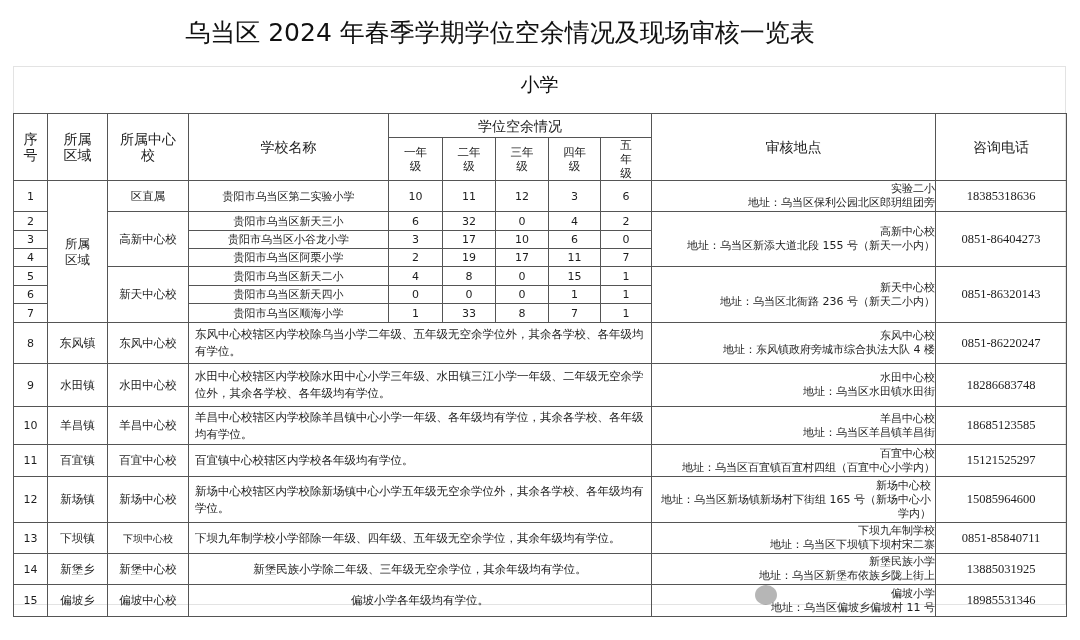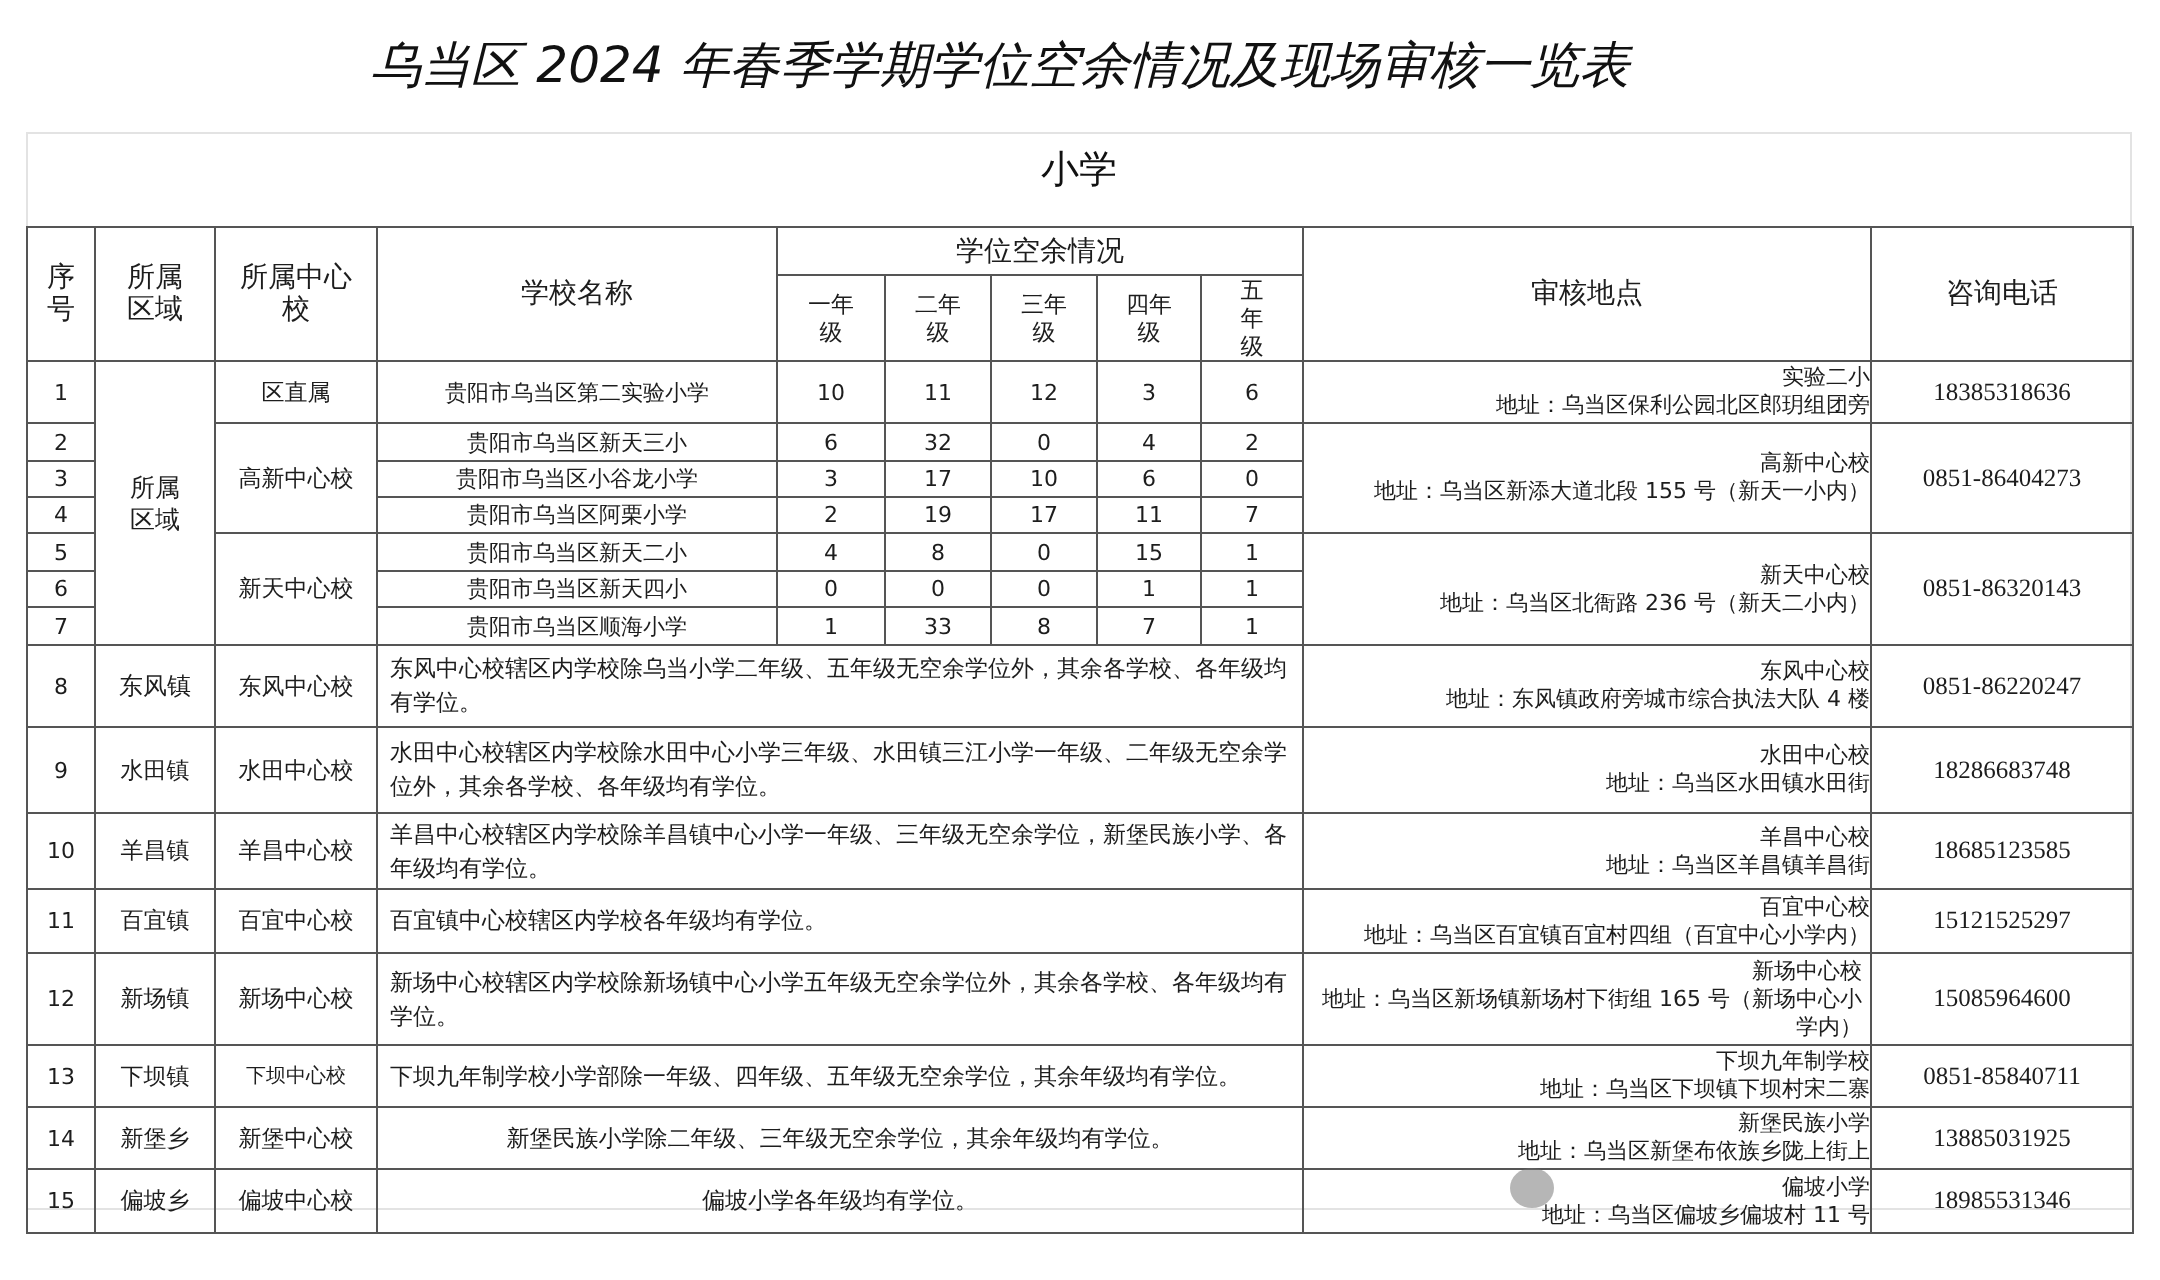--- a/index.html
+++ b/index.html
@@ -6,7 +6,7 @@
   body { width:1080px; height:640px; background:#ffffff; position:relative; overflow:hidden;
          font-family:"DejaVu Sans","Liberation Sans",sans-serif; color:#1a1a1a; }
   .title { position:absolute; left:0; top:16px; width:1000px; text-align:center;
-           font-size:25px; letter-spacing:0px; color:#111; font-weight:normal;font-style:italic; }
+           font-size:25px; letter-spacing:0px; color:#111; font-weight:normal; }
   .outer { position:absolute; left:13px; top:66px; width:1053px; height:539px;
            border:1px solid #e3e3e3; box-sizing:border-box; }
   .section-title { position:absolute; left:13px; top:72px; width:1053px; text-align:center;

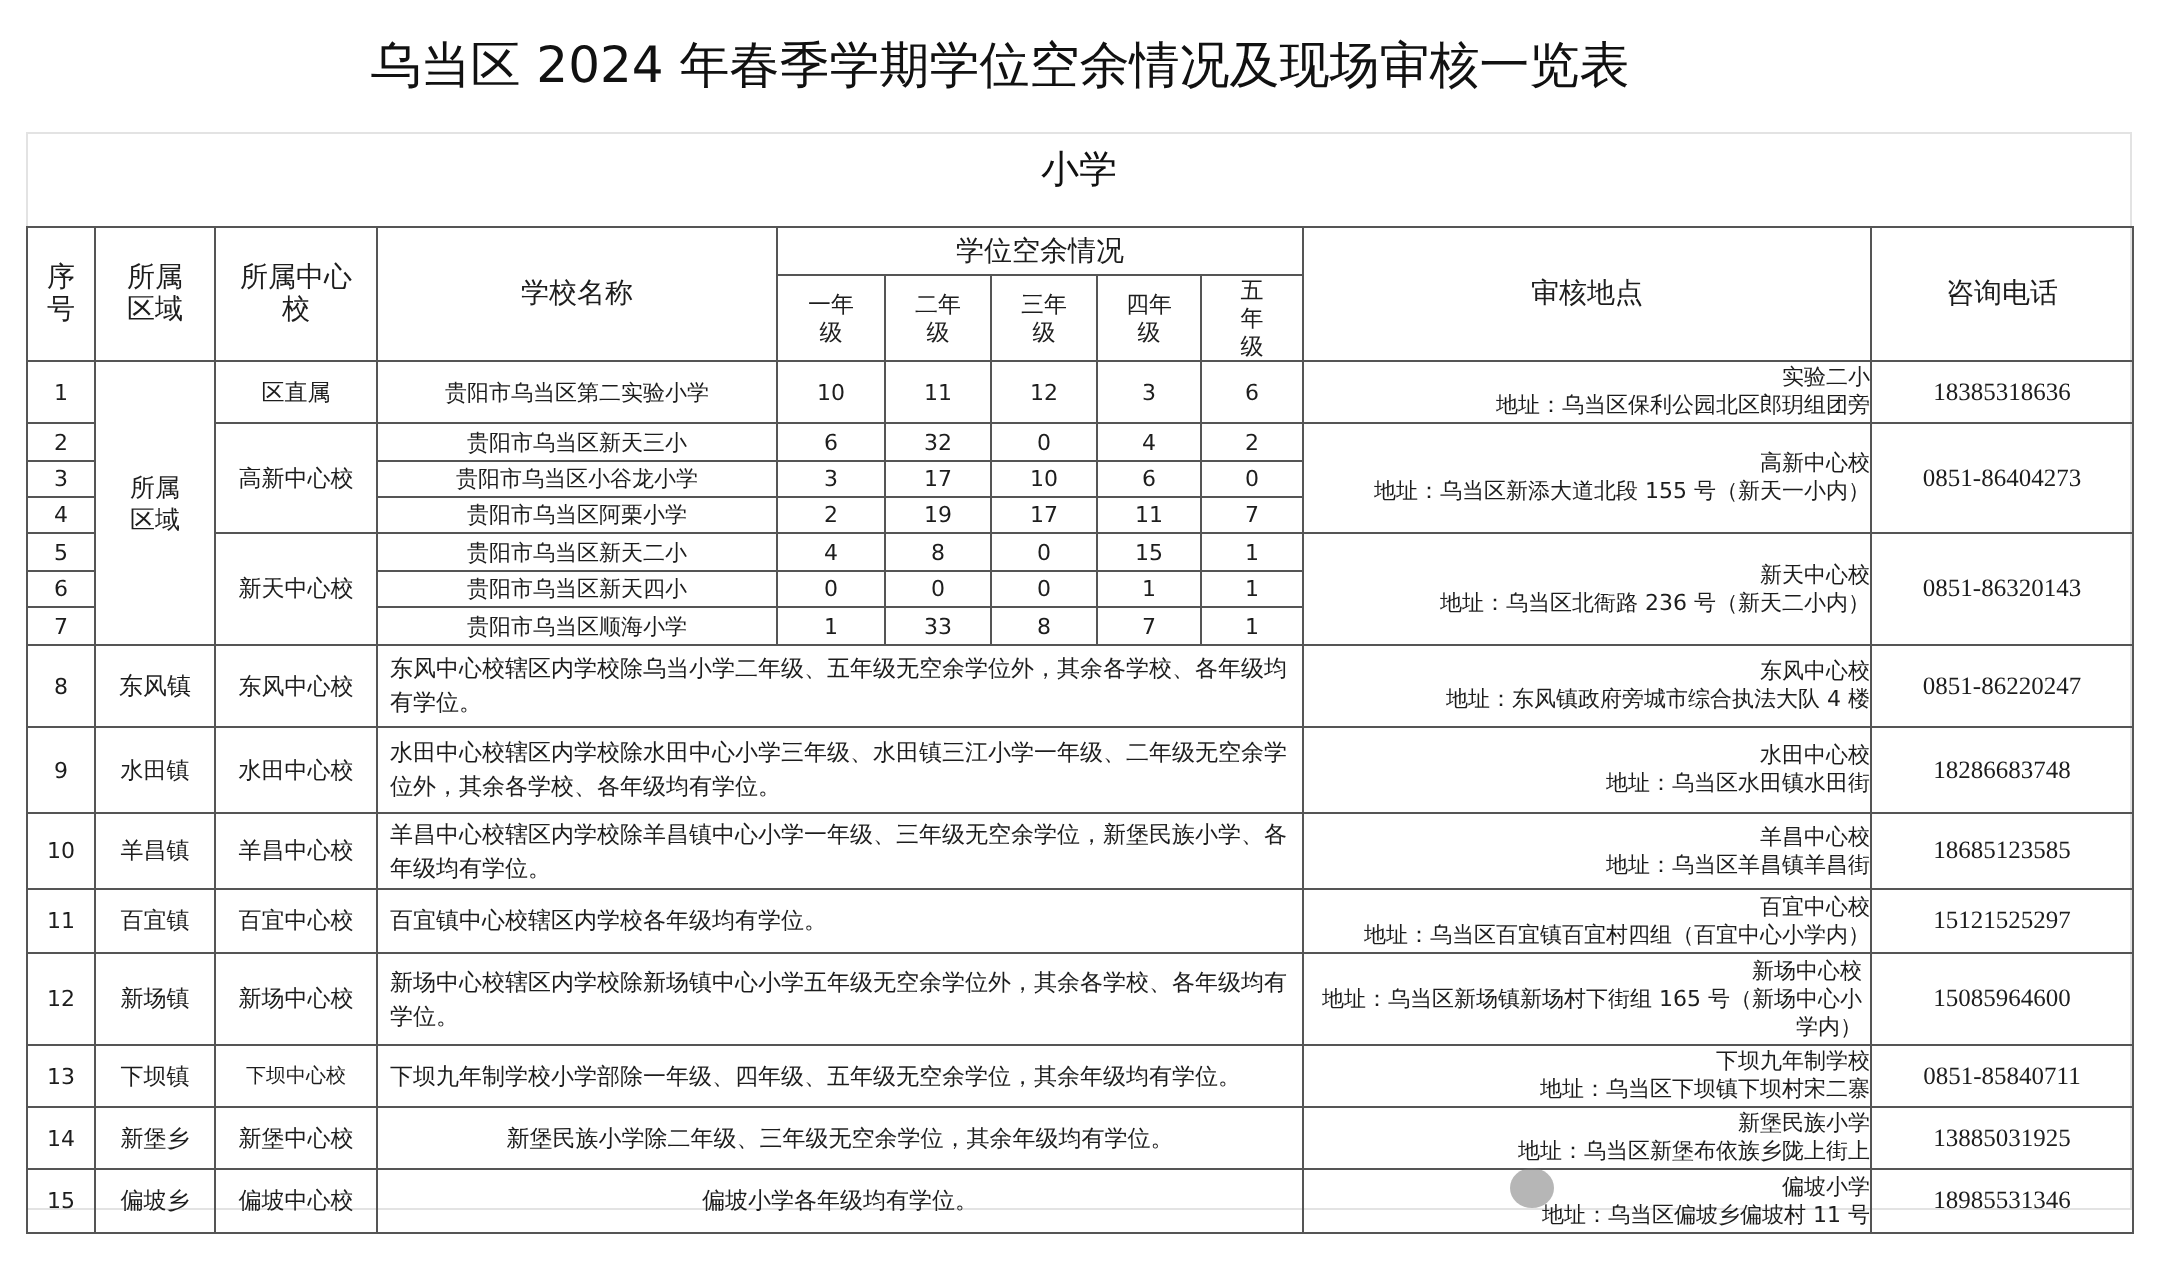--- a/index.html
+++ b/index.html
@@ -176,7 +176,7 @@
       <td>10</td>
       <td style="font-size:11.5px;">羊昌镇</td>
       <td style="font-size:11.5px;">羊昌中心校</td>
-      <td colspan="6" class="desc">羊昌中心校辖区内学校除羊昌镇中心小学一年级、三年级无空余学位，新堡民族小学、各年级均有学位。</td>
+      <td colspan="6" class="desc">羊昌中心校辖区内学校除羊昌镇中心小学一年级、各年级均有学位，其余各学校、各年级均有学位。</td>
       <td class="addr">
         <div>羊昌中心校</div>
         <div>地址：乌当区羊昌镇羊昌街</div>

